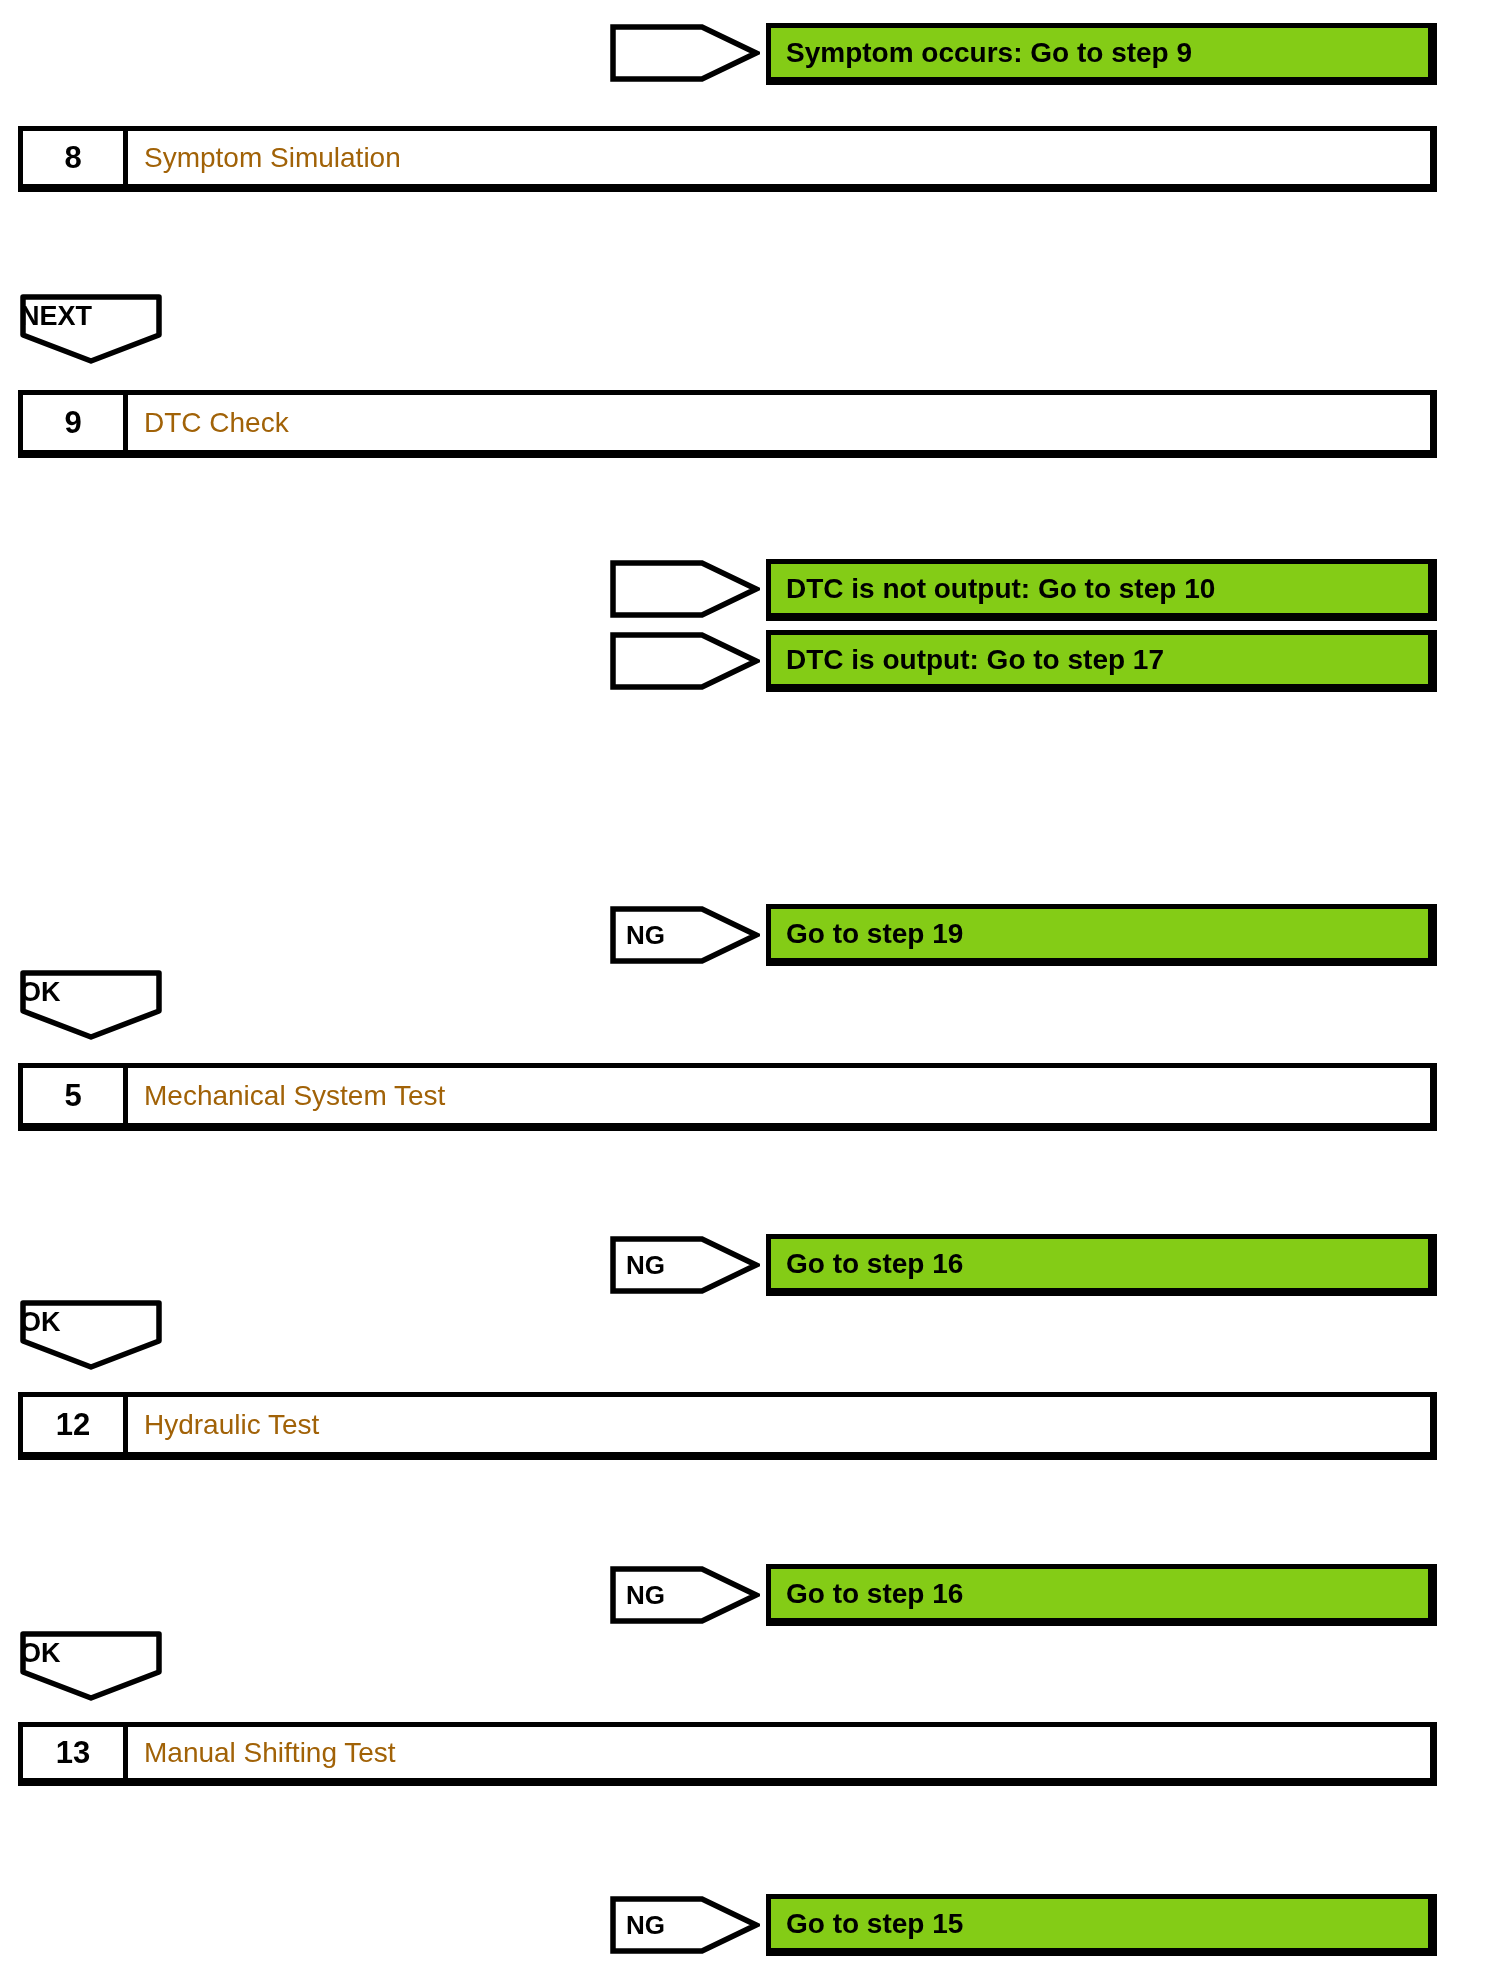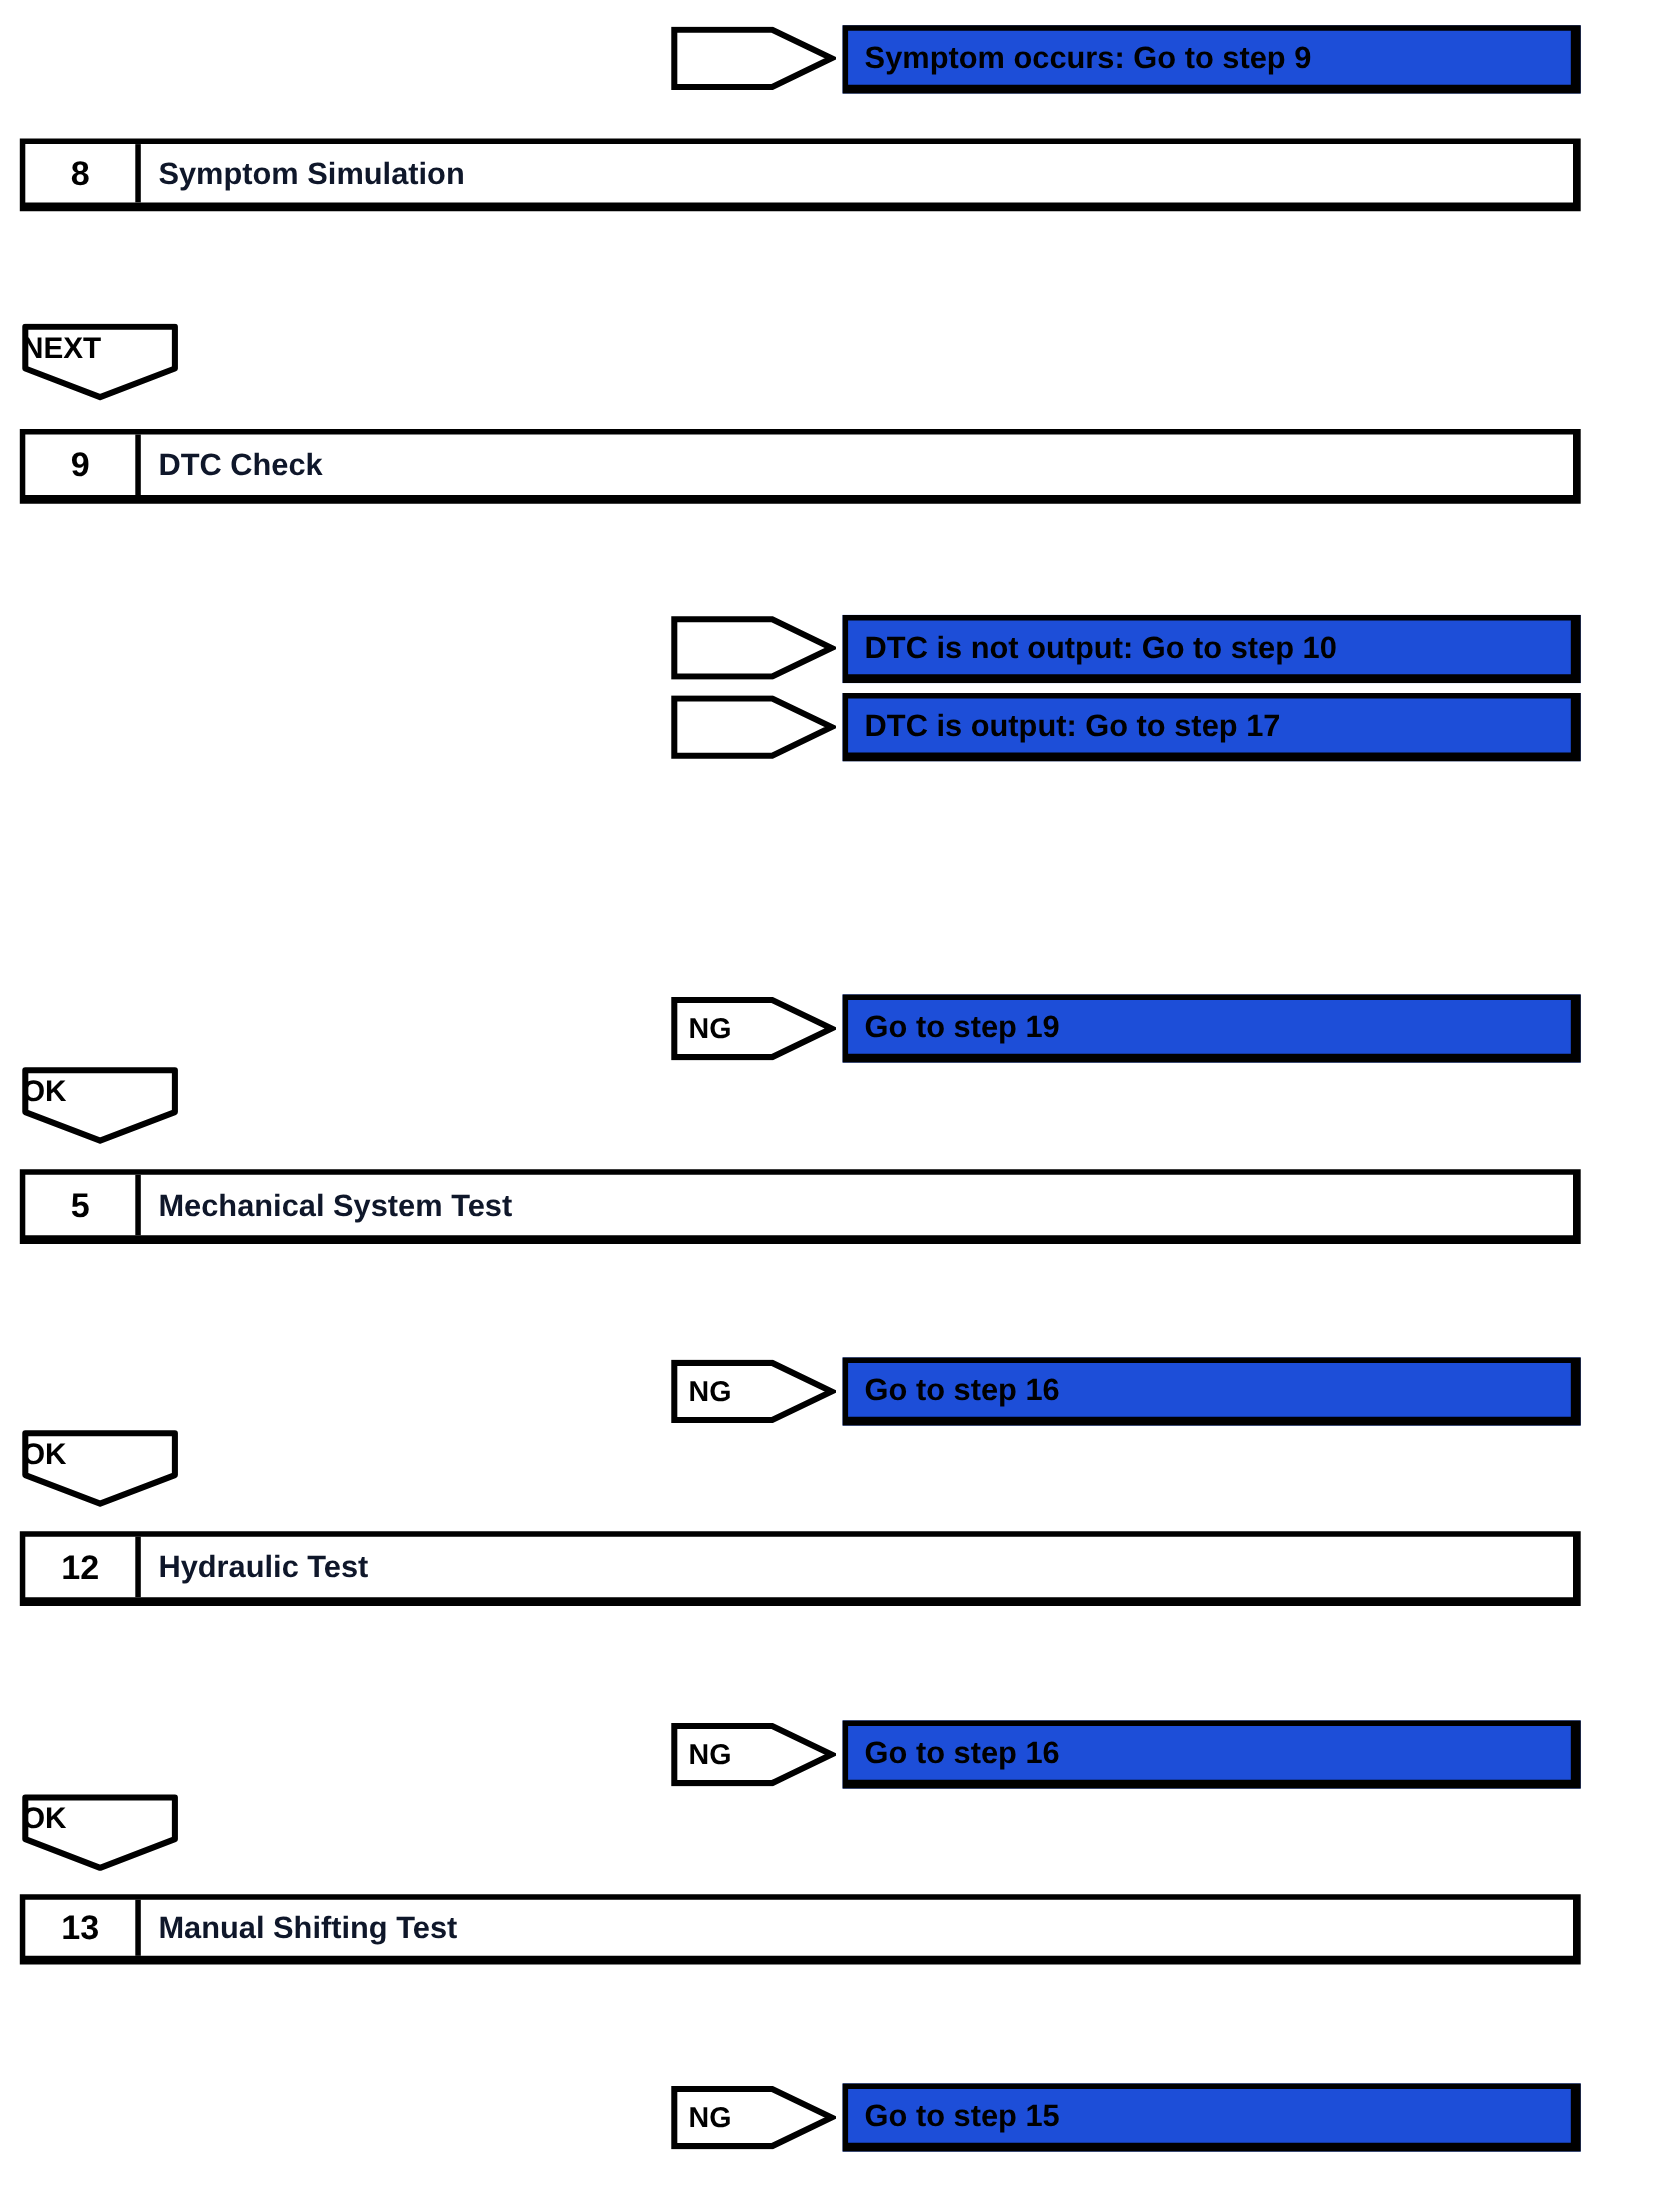--- a/index.html
+++ b/index.html
@@ -61,7 +61,7 @@
     border: 5px solid #000;
     border-bottom-width: 8px;
     border-right-width: 9px;
-    background: #1d4ed8;
+    background: #84cc16;
     display: flex;
     align-items: center;
     padding-left: 15px;

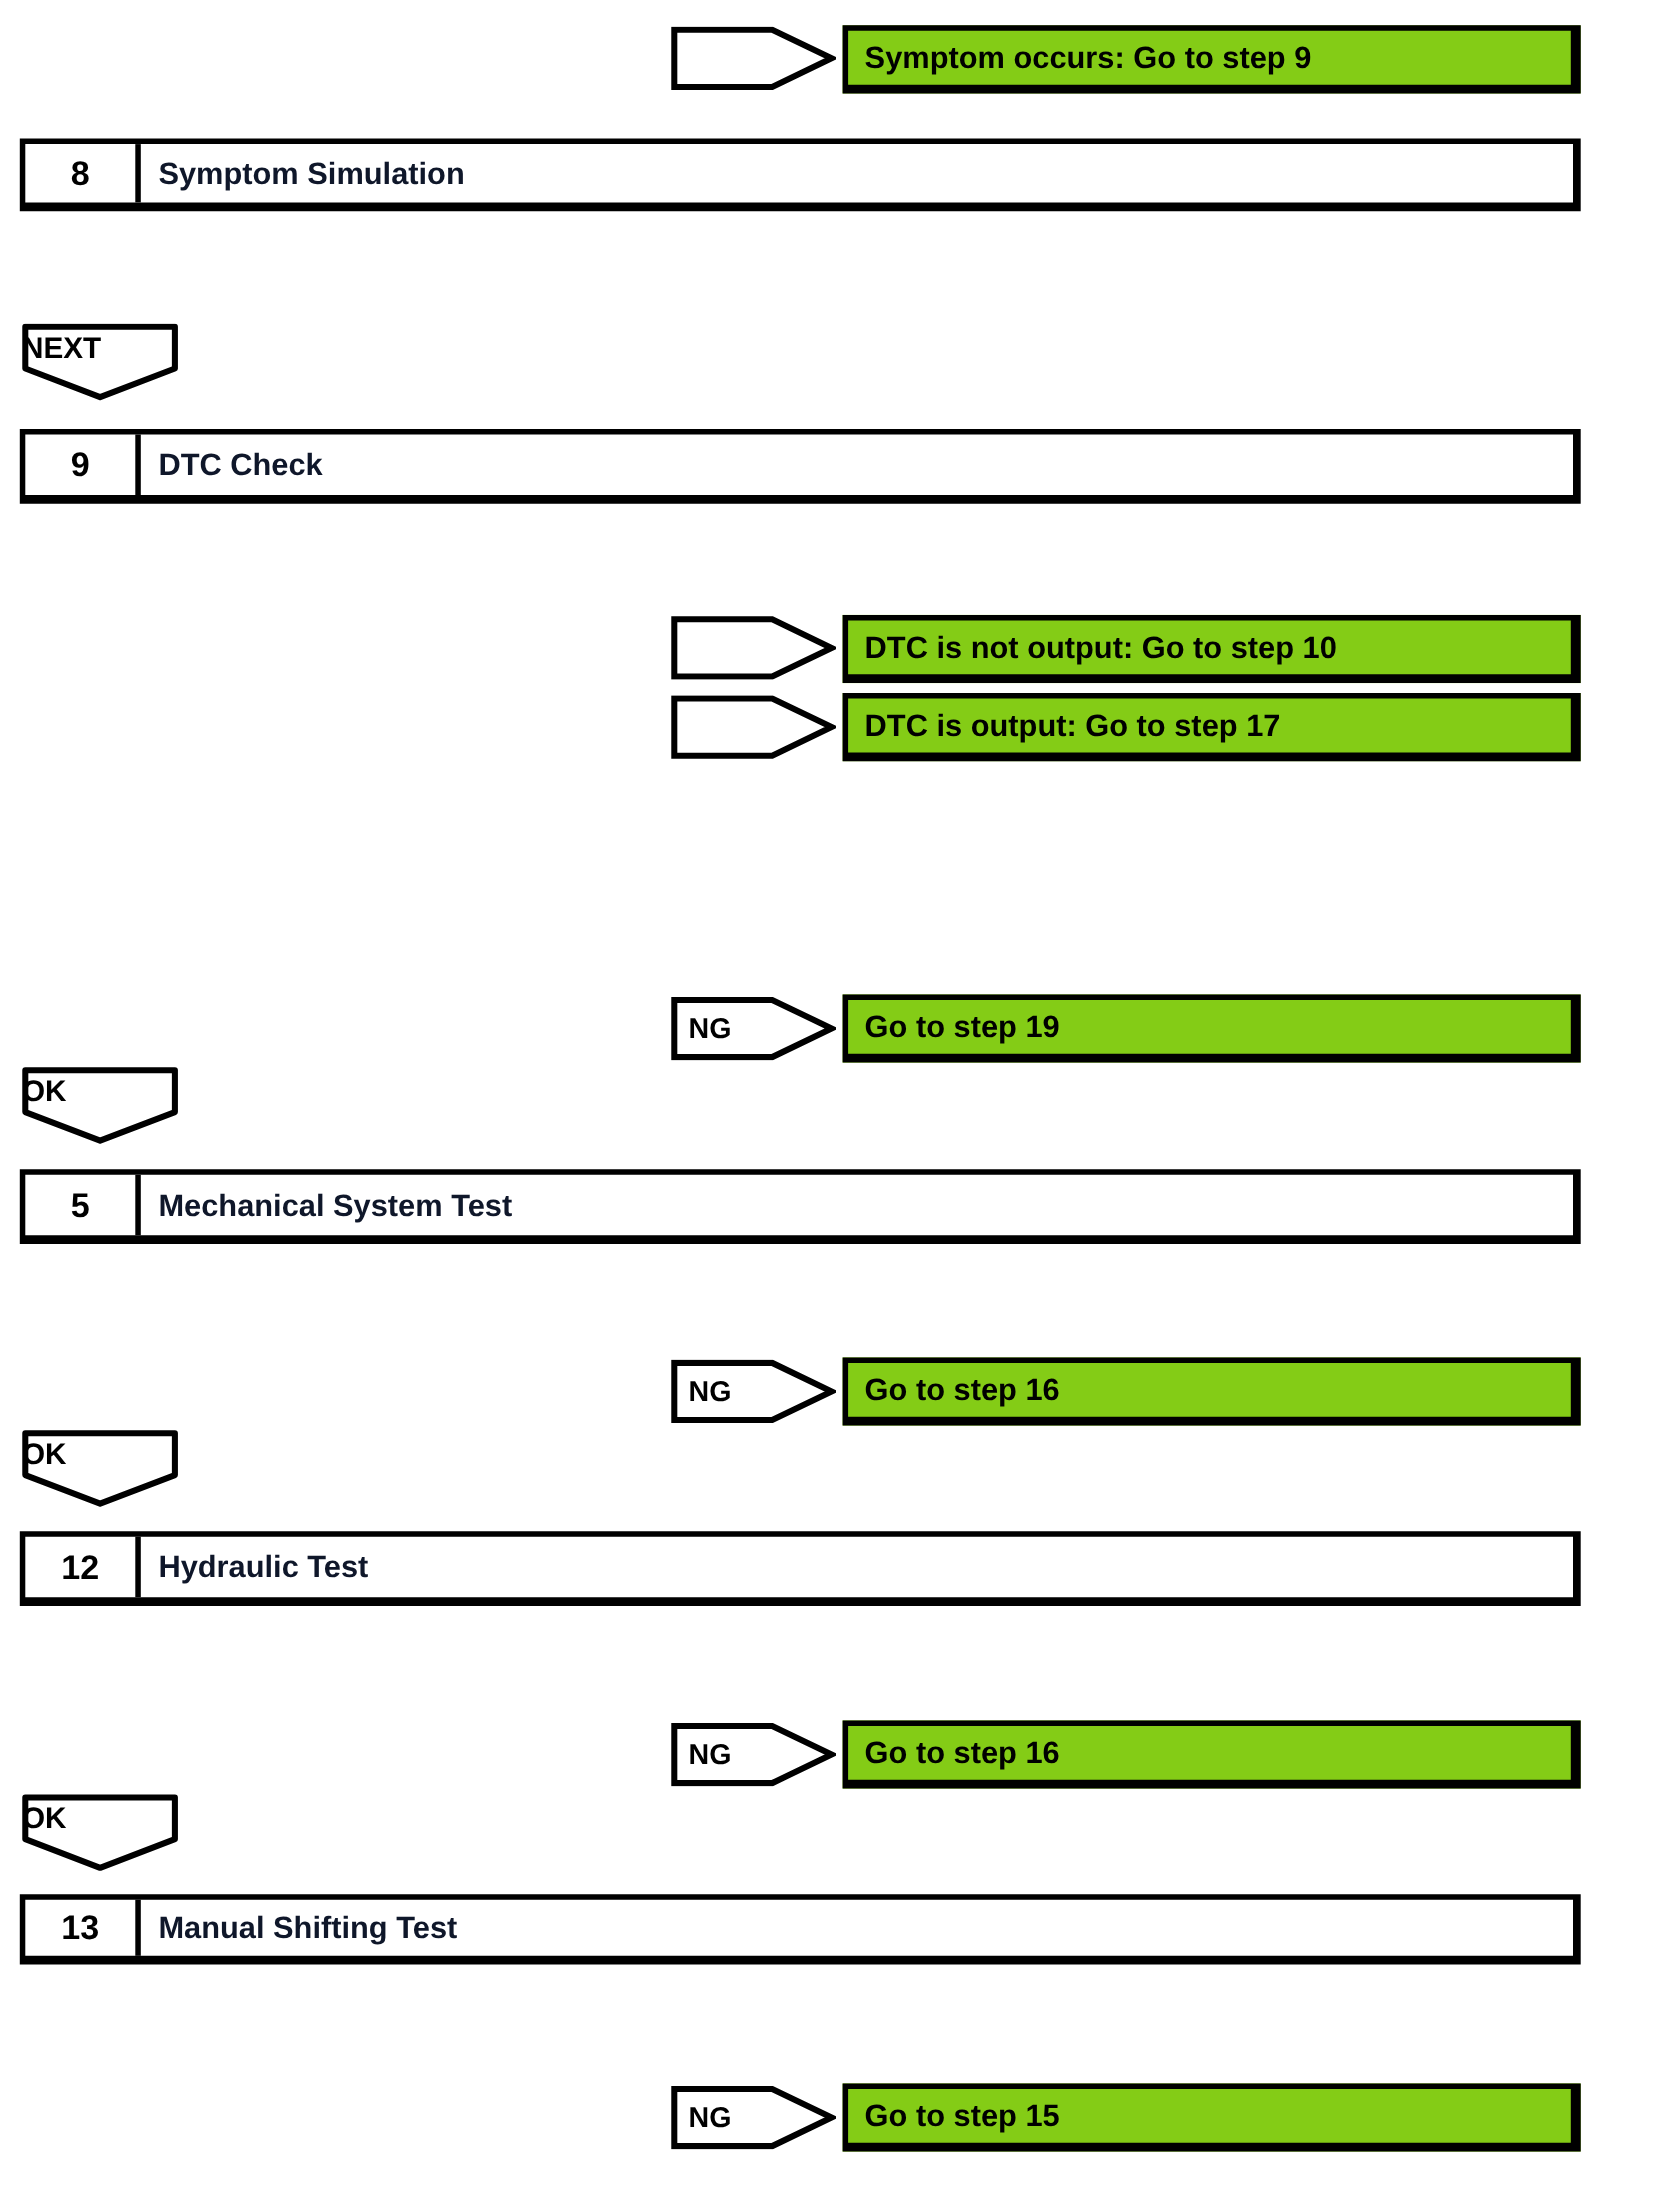--- a/index.html
+++ b/index.html
@@ -46,8 +46,8 @@
     align-items: center;
     padding-left: 16px;
     font-size: 28px;
-    font-weight: bold;
-    color: #0f172a;
+    font-weight: normal;
+    color: #a16207;
     white-space: nowrap;
   }
 

